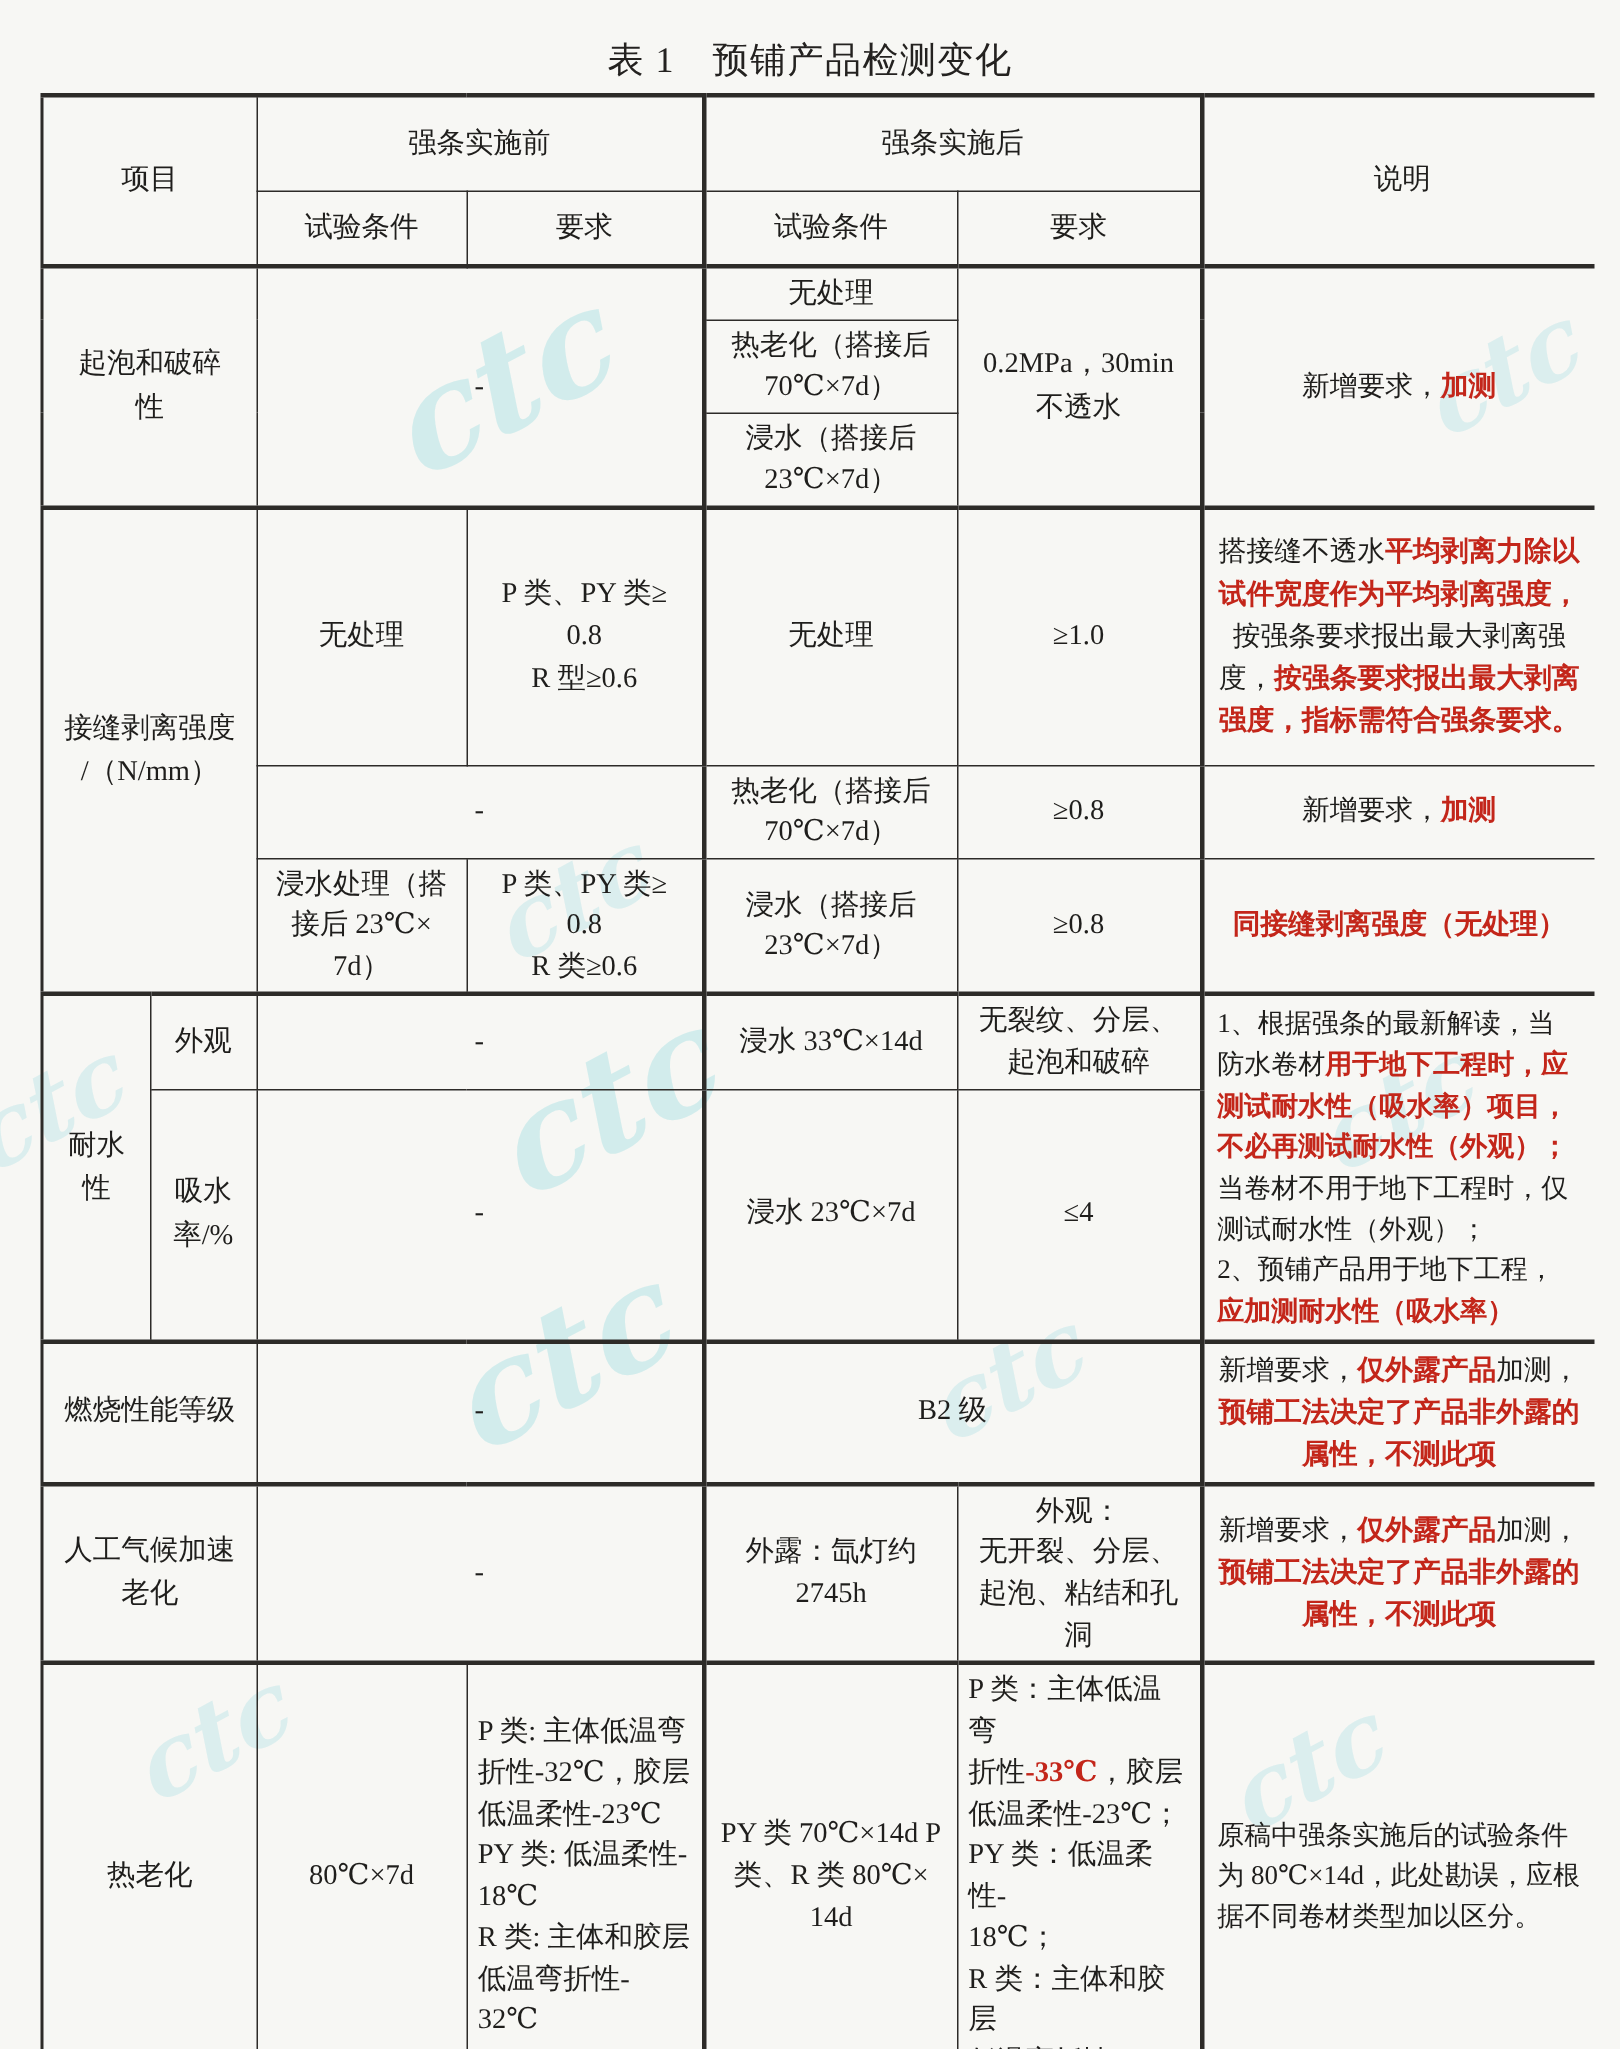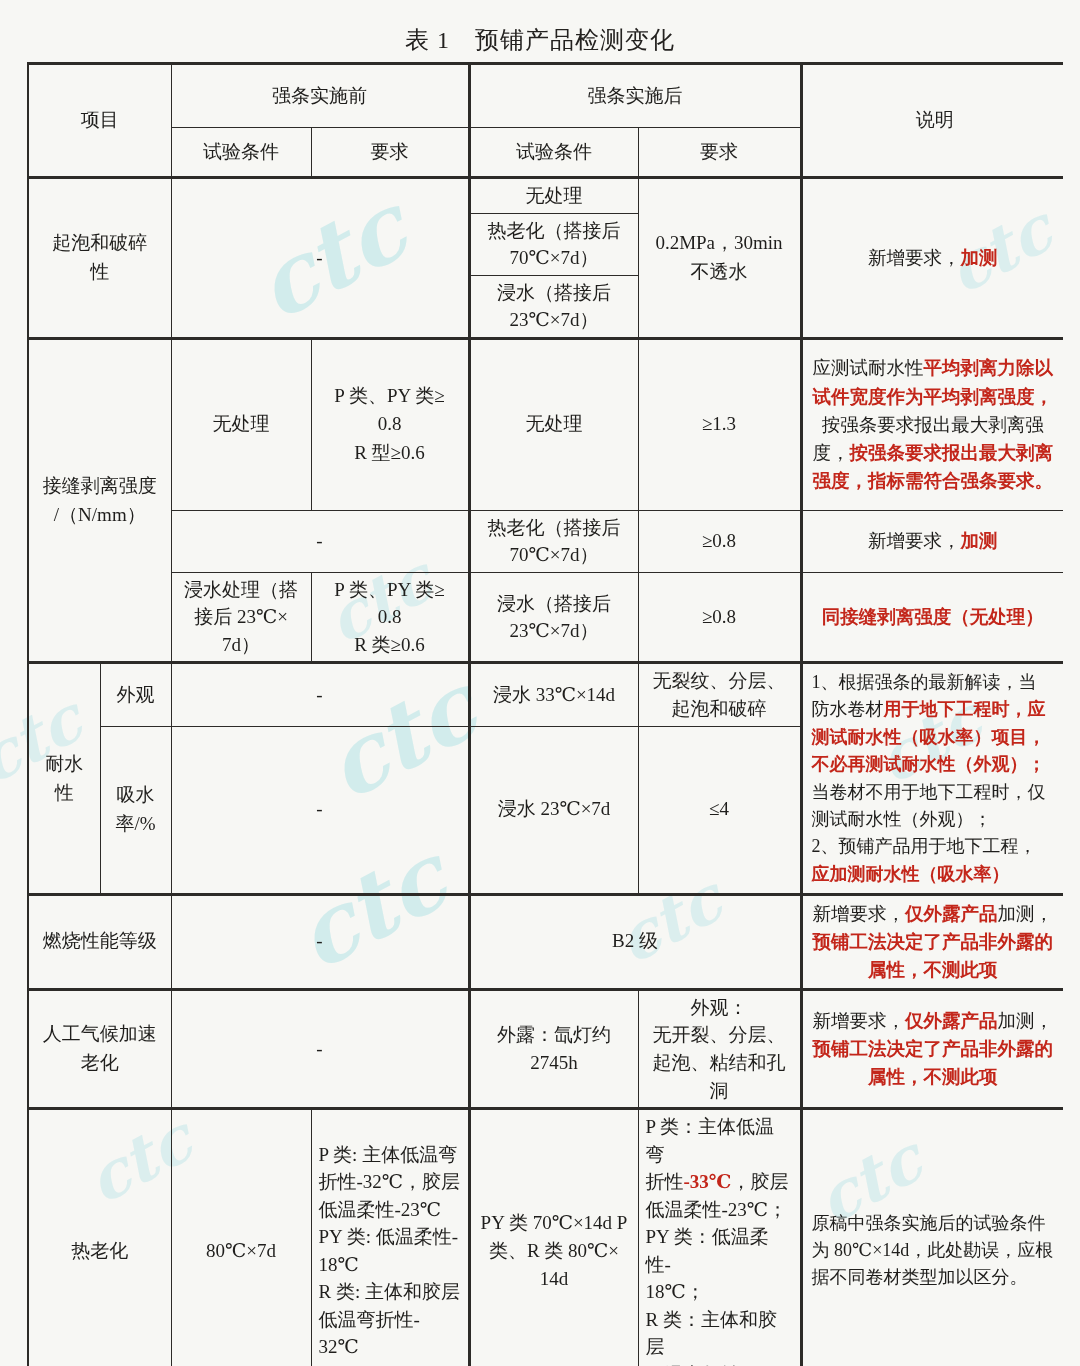--- a/index.html
+++ b/index.html
@@ -134,7 +134,7 @@
 R 型≥0.6</td>
       <td>无处理</td>
       <td class="sep-r">≥1.3</td>
-      <td class="last note-center"><span>应测试耐水性</span><span class="red">平均剥离力除以试件宽度作为平均剥离强度，</span><span>按强条要求报出最大剥离强度，</span><span class="red">按强条要求报出最大剥离强度，指标需符合强条要求。</span></td>
+      <td class="last note-center"><span>搭接缝不透水</span><span class="red">平均剥离力除以试件宽度作为平均剥离强度，</span><span>按强条要求报出最大剥离强度，</span><span class="red">按强条要求报出最大剥离强度，指标需符合强条要求。</span></td>
     </tr>
     <tr style="height:58px;">
       <td colspan="2" class="sep-r">-</td>

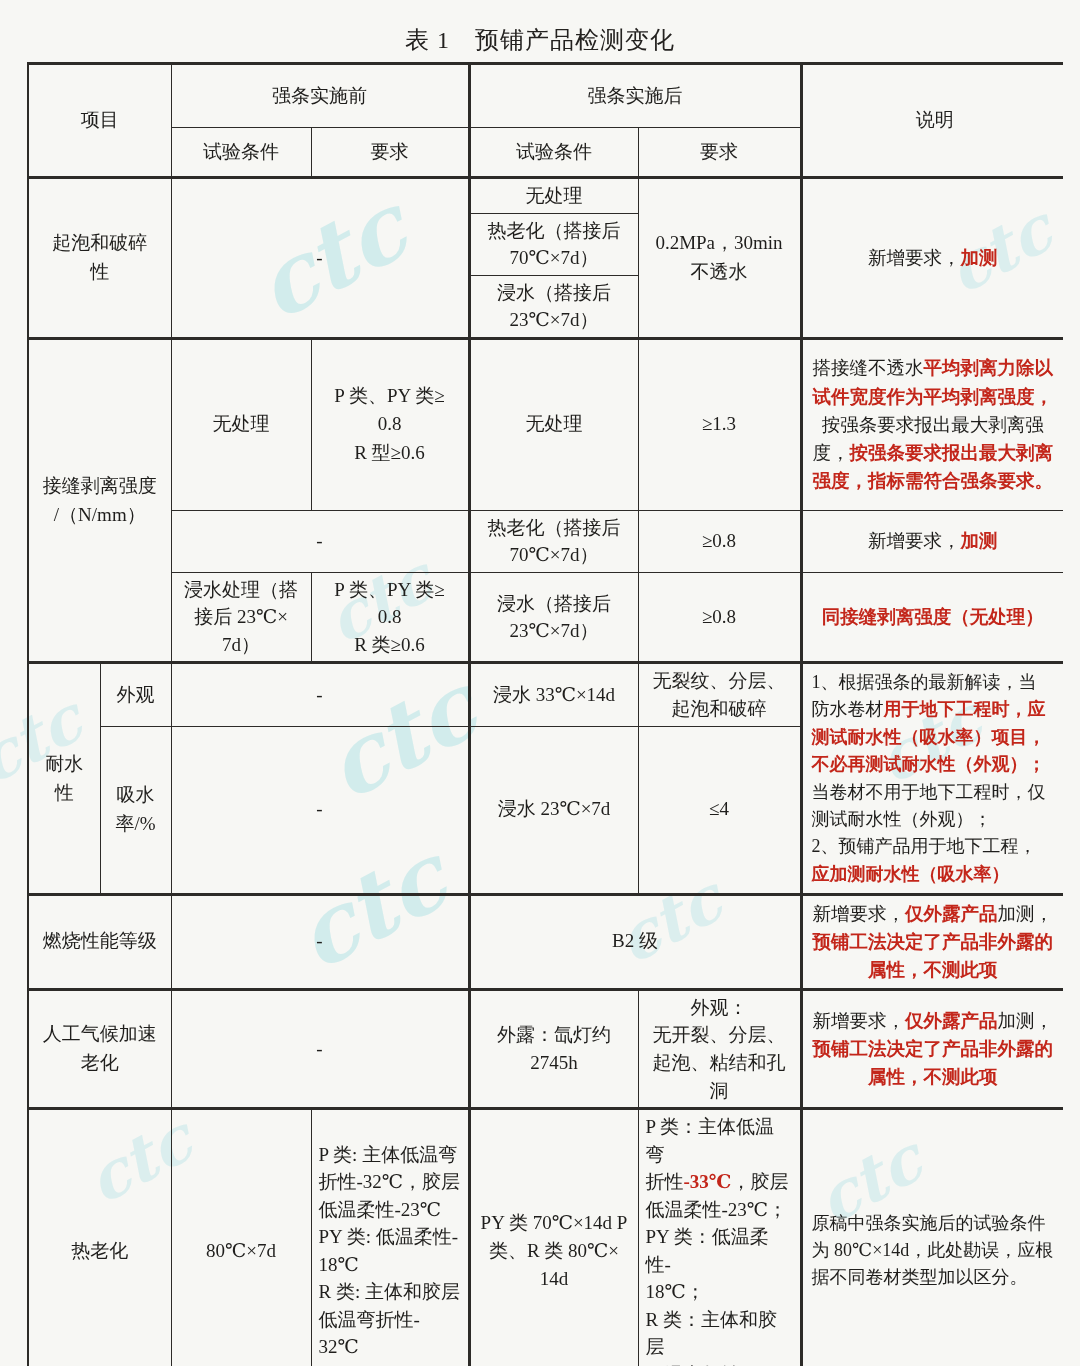--- a/index.html
+++ b/index.html
@@ -133,7 +133,7 @@
 0.8
 R 型≥0.6</td>
       <td>无处理</td>
-      <td class="sep-r">≥1.3</td>
+      <td class="sep-r">≥1.0</td>
       <td class="last note-center"><span>搭接缝不透水</span><span class="red">平均剥离力除以试件宽度作为平均剥离强度，</span><span>按强条要求报出最大剥离强度，</span><span class="red">按强条要求报出最大剥离强度，指标需符合强条要求。</span></td>
     </tr>
     <tr style="height:58px;">

